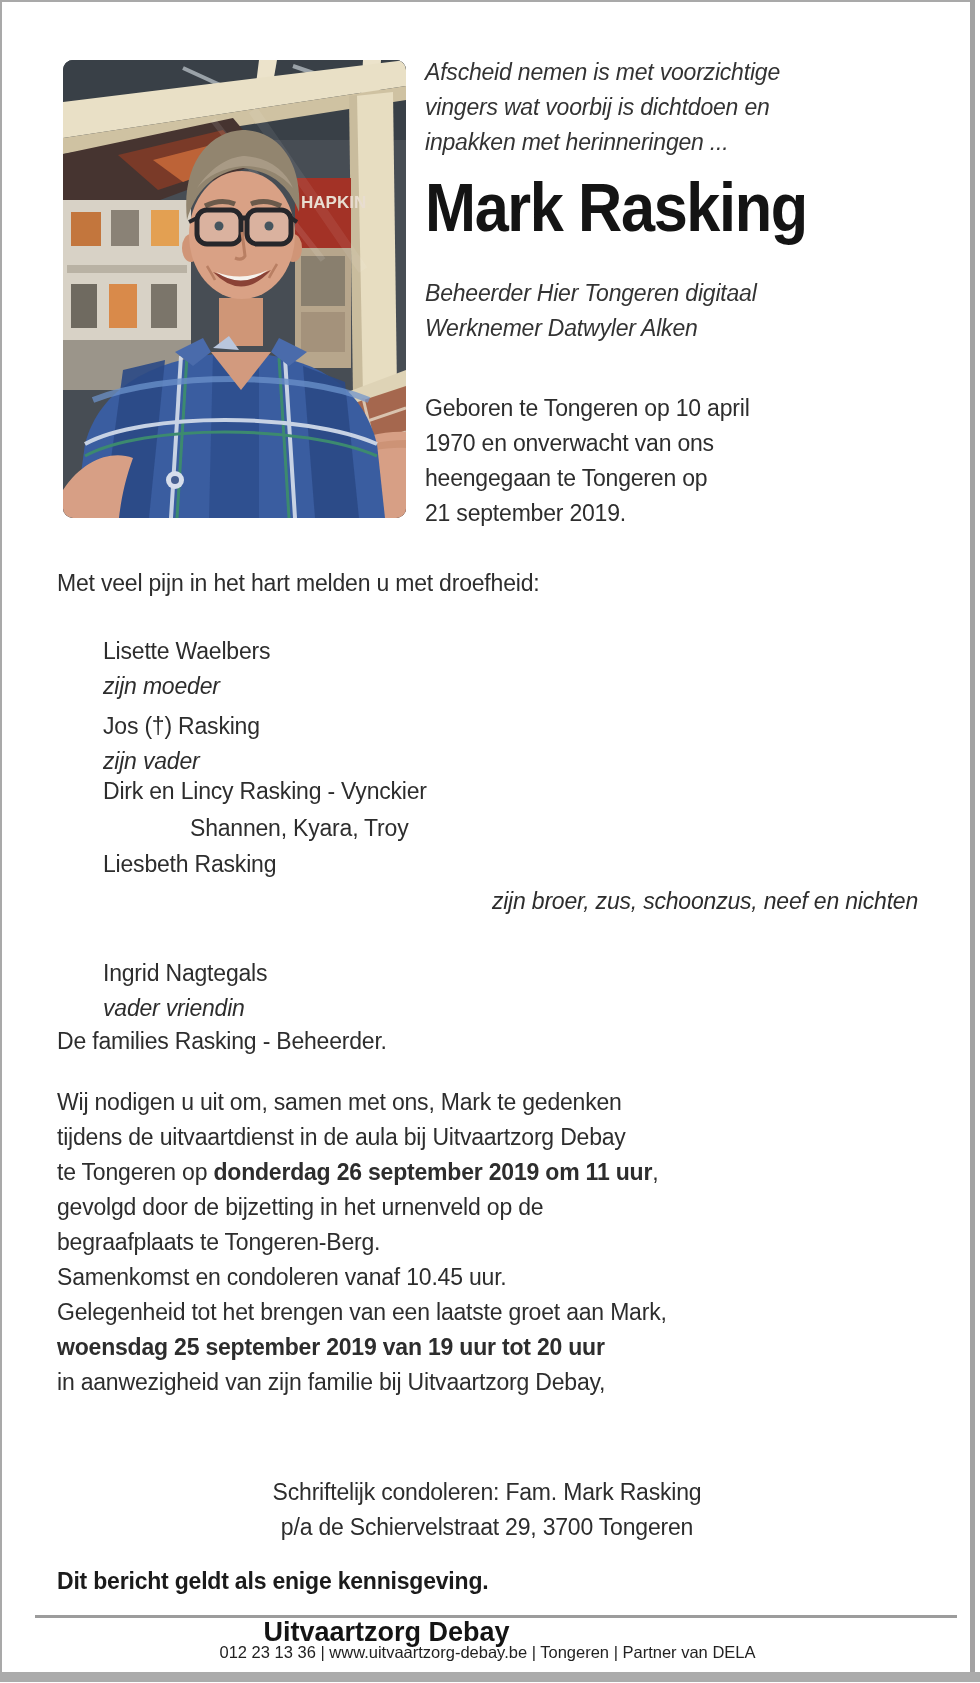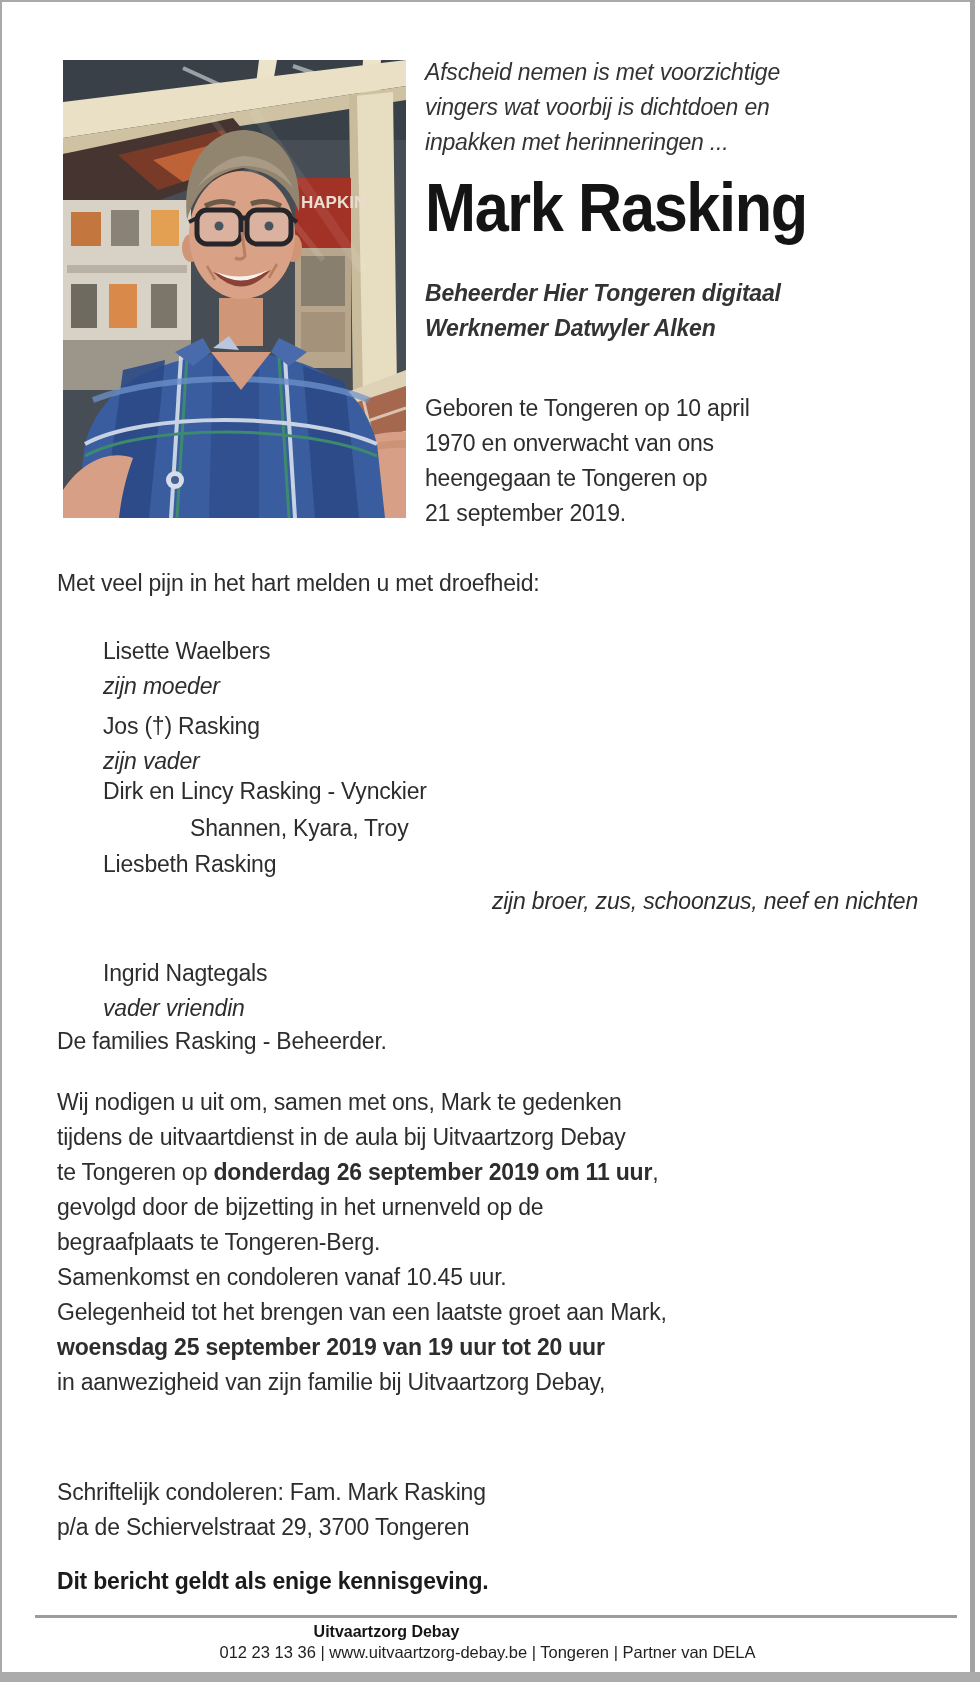--- a/index.html
+++ b/index.html
@@ -20,7 +20,7 @@
 
   .photo{
     position:absolute;left:63px;top:60px;width:343px;height:458px;
-    border-radius:0;overflow:hidden;background:#494f55;
+    border-radius:10px;overflow:hidden;background:#494f55;
   }
   .photo svg{display:block;width:100%;height:100%;}
 

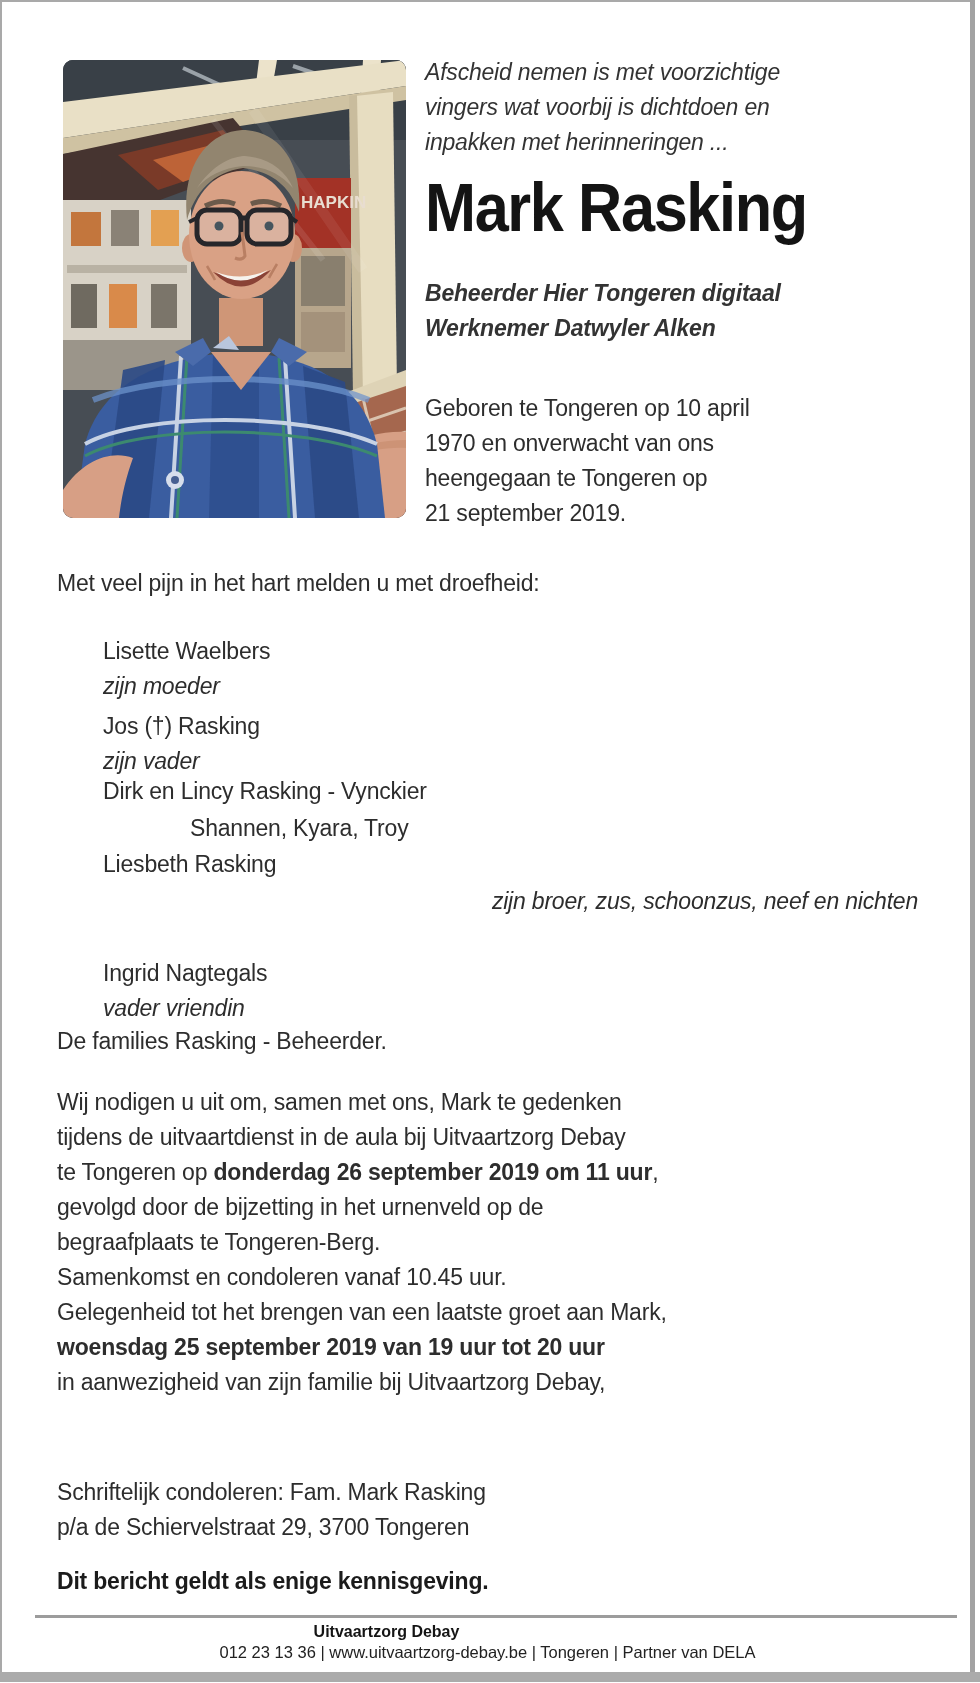--- a/index.html
+++ b/index.html
@@ -29,7 +29,7 @@
     left:425px;top:173px;font-size:68px;line-height:68px;font-weight:bold;color:#141414;
     letter-spacing:-1.5px;transform:scaleX(0.9);transform-origin:left top;white-space:nowrap;
   }
-  .roles{left:425px;top:276px;width:520px;color:#333;font-weight:bold;}
+  .roles{left:425px;top:276px;width:520px;color:#333;}
   .life{left:425px;top:391px;width:520px;}
 
   .intro{left:57px;top:566px;width:860px;}

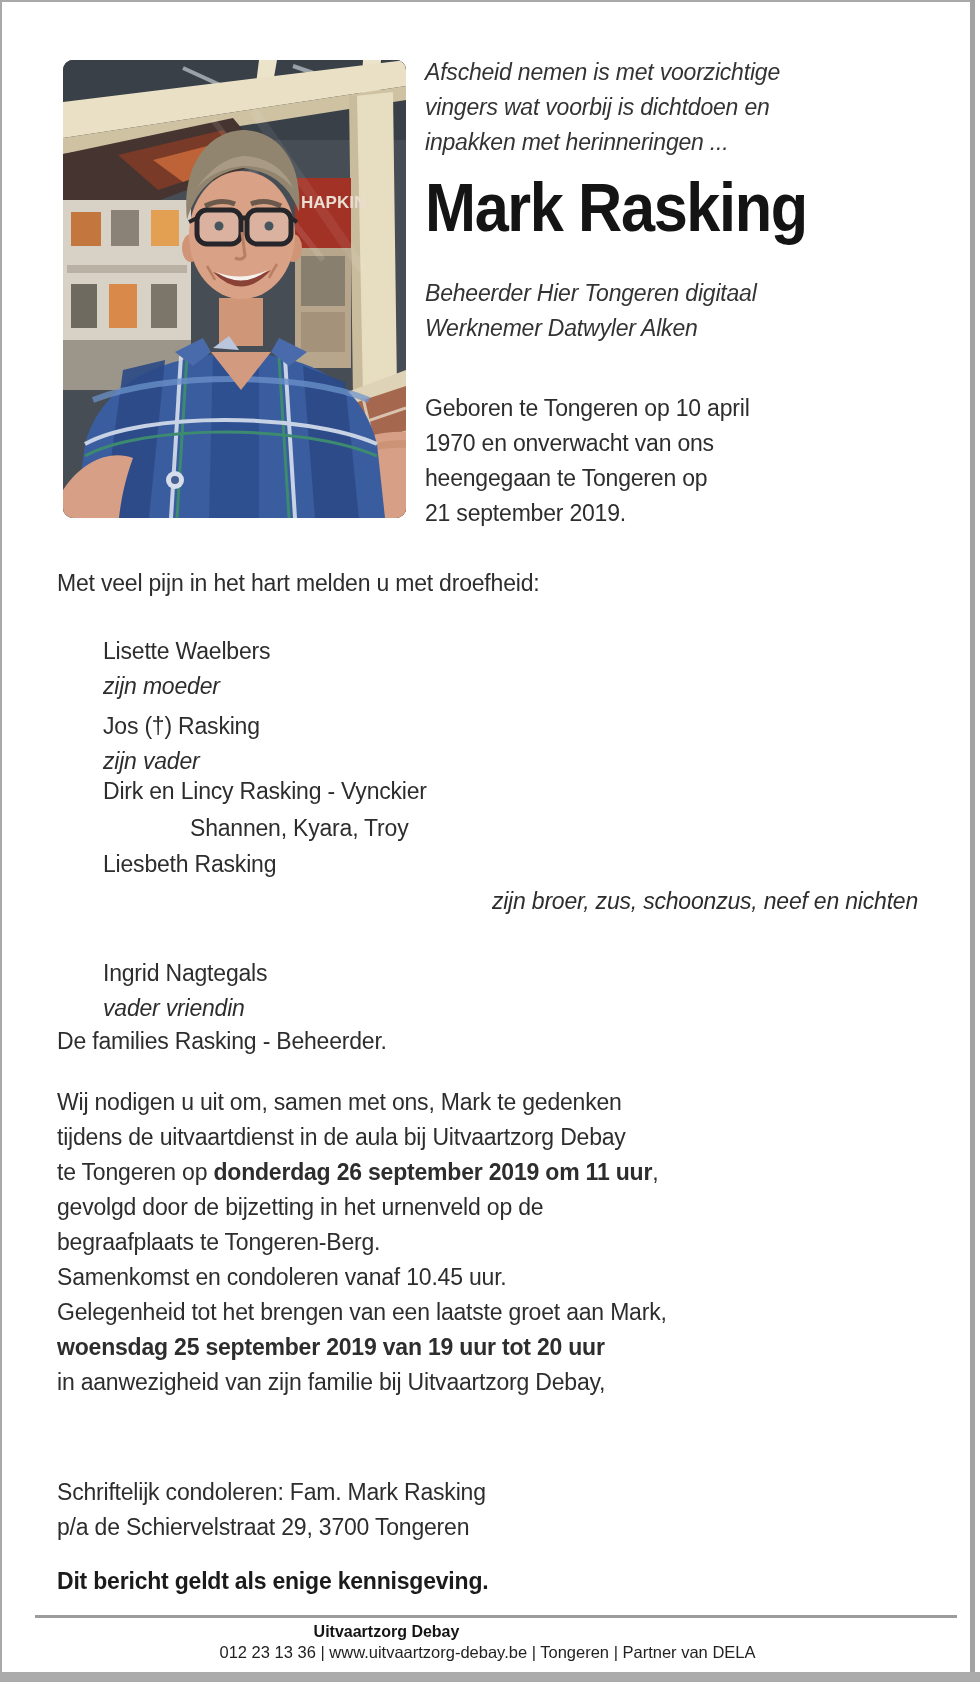--- a/index.html
+++ b/index.html
@@ -45,7 +45,7 @@
   .families{left:57px;top:1024px;}
 
   .invitation{left:57px;top:1085px;width:880px;}
-  .condolence{left:57px;top:1475px;width:860px;}
+  .condolence{left:57px;top:1475px;width:860px;text-align:center;}
   .notice{left:57px;top:1564px;font-weight:bold;color:#1b1b1b;}
 
   .divider{position:absolute;left:35px;top:1615px;width:922px;height:3px;background:#9c9c9c;}

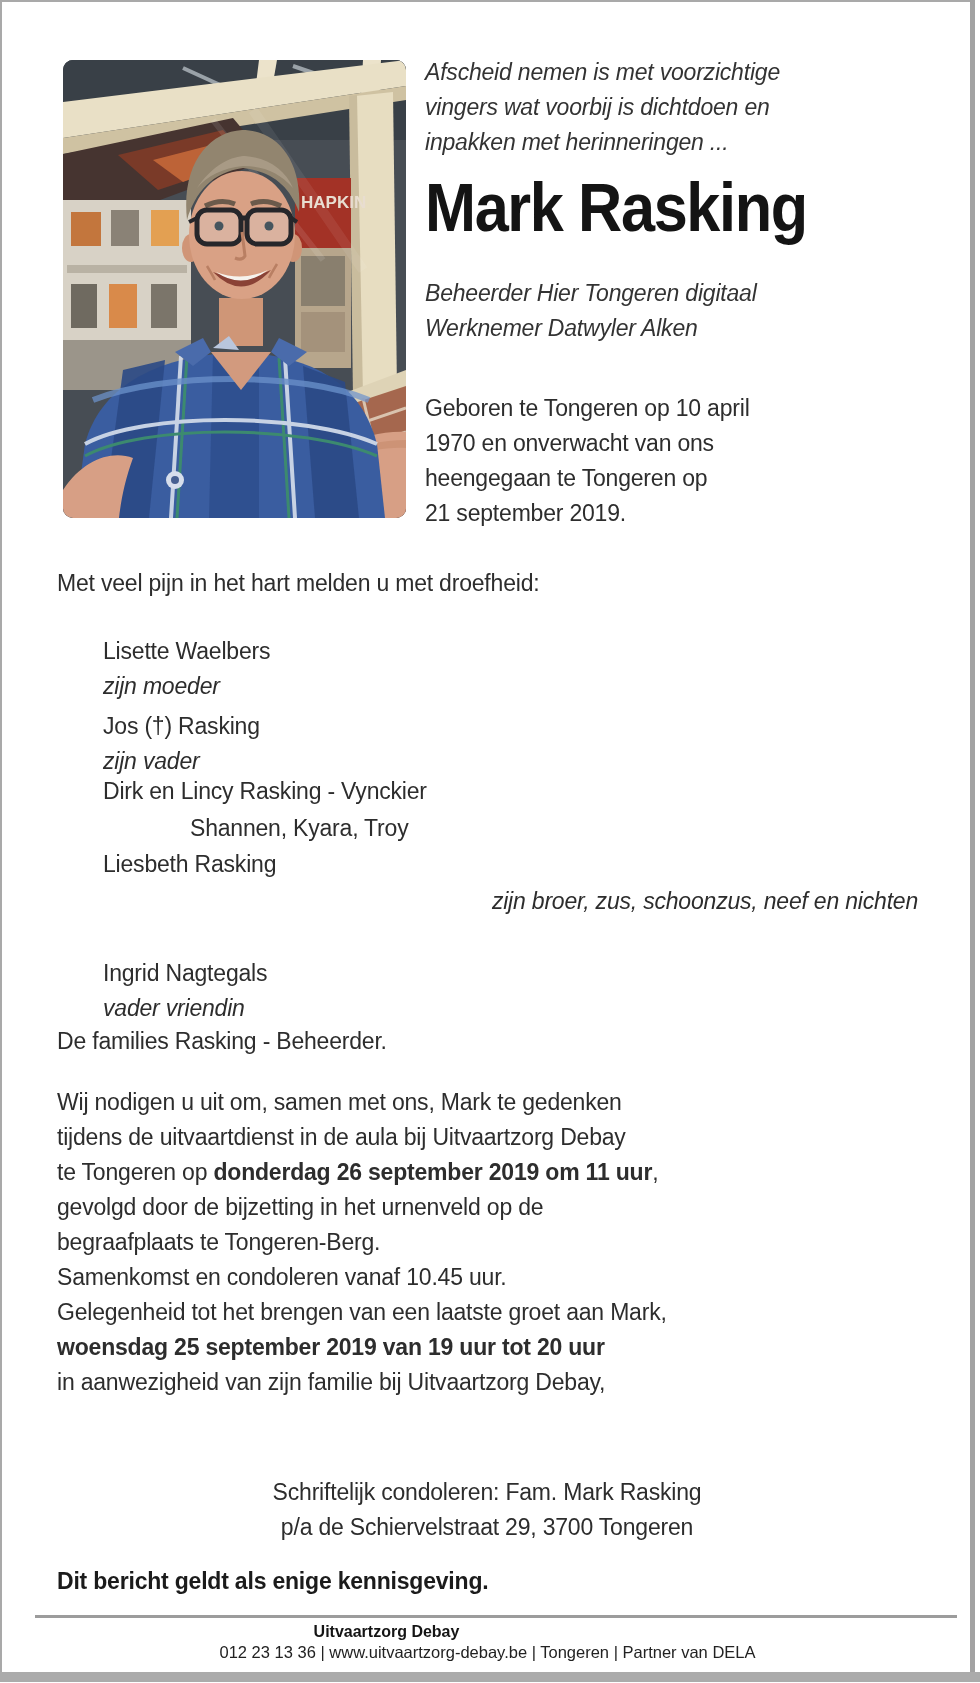--- a/index.html
+++ b/index.html
@@ -49,7 +49,7 @@
   .notice{left:57px;top:1564px;font-weight:bold;color:#1b1b1b;}
 
   .divider{position:absolute;left:35px;top:1615px;width:922px;height:3px;background:#9c9c9c;}
-  .footer-company{left:0;top:1621px;width:773px;text-align:center;font-size:16px;line-height:22px;font-weight:bold;color:#141414;}
+  .footer-company{left:0;top:1621px;width:773px;text-align:center;font-size:27px;line-height:22px;font-weight:bold;color:#141414;}
   .footer-details{left:0;top:1643px;width:975px;text-align:center;font-size:16.5px;line-height:19px;color:#222;}
 </style>
 </head>

